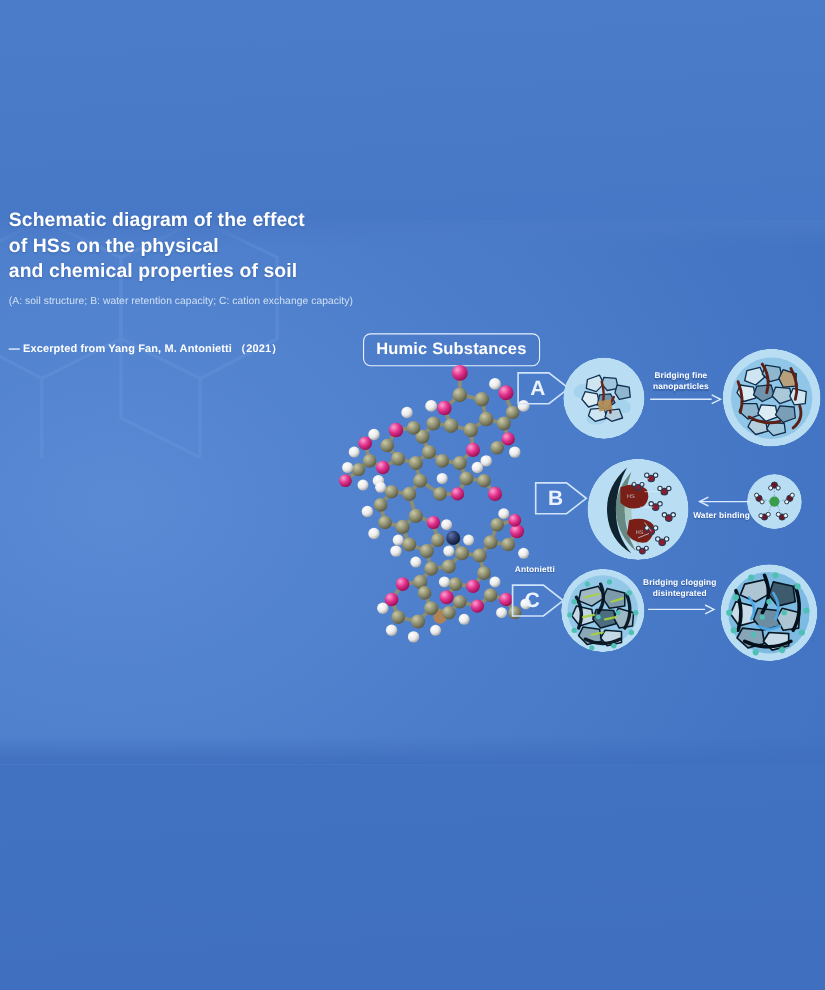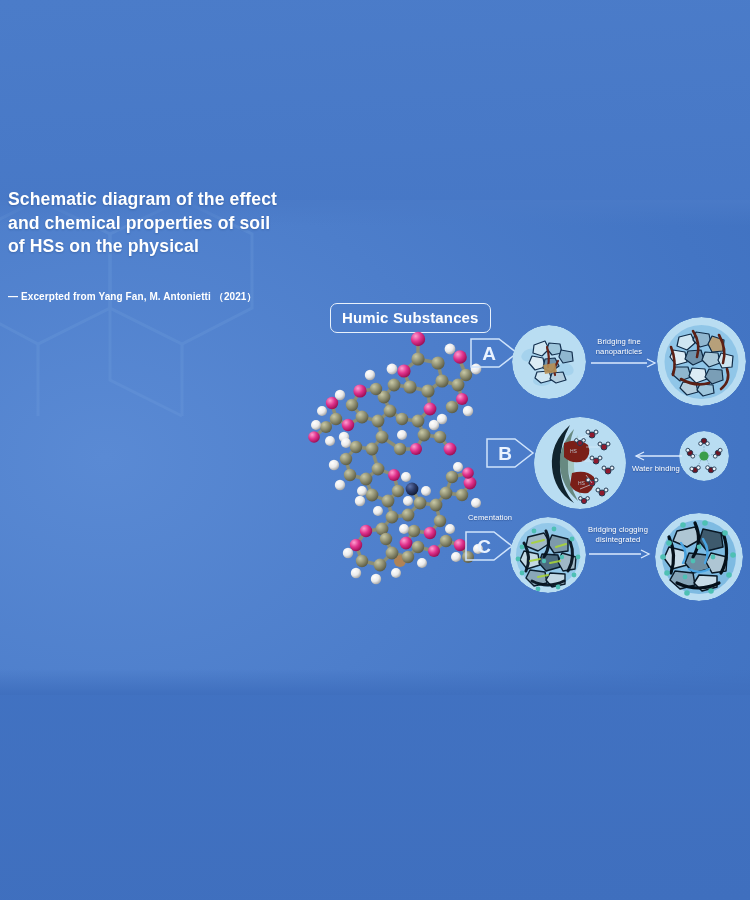--- a/index.html
+++ b/index.html
@@ -122,8 +122,8 @@
   <div id="textblock">
     <h1 class="h-title">
       <span class="ln">Schematic diagram of the effect</span>
+      <span class="ln">of HSs on the physical</span>
       <span class="ln">and chemical properties of soil</span>
-      <span class="ln">of HSs on the physical</span>
     </h1>
     <p class="h-cite">— Excerpted from Yang Fan, M. Antonietti （2021）</p>
   </div>

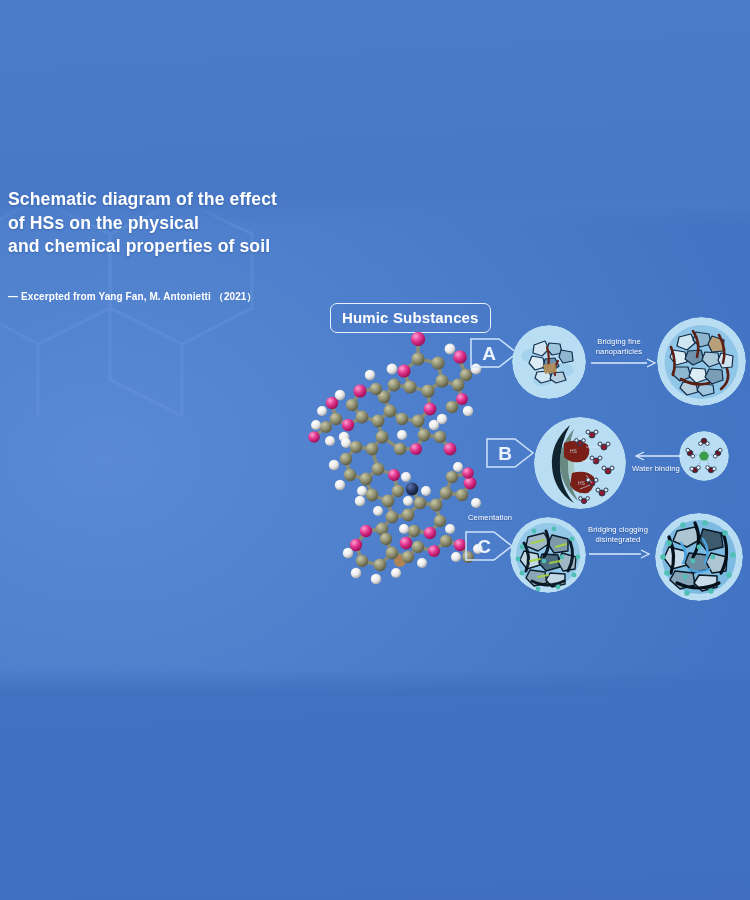--- a/index.html
+++ b/index.html
@@ -125,6 +125,7 @@
       <span class="ln">of HSs on the physical</span>
       <span class="ln">and chemical properties of soil</span>
     </h1>
+    <p class="h-sub">(A: soil structure; B: water retention capacity; C: cation exchange capacity)</p>
     <p class="h-cite">— Excerpted from Yang Fan, M. Antonietti （2021）</p>
   </div>
 

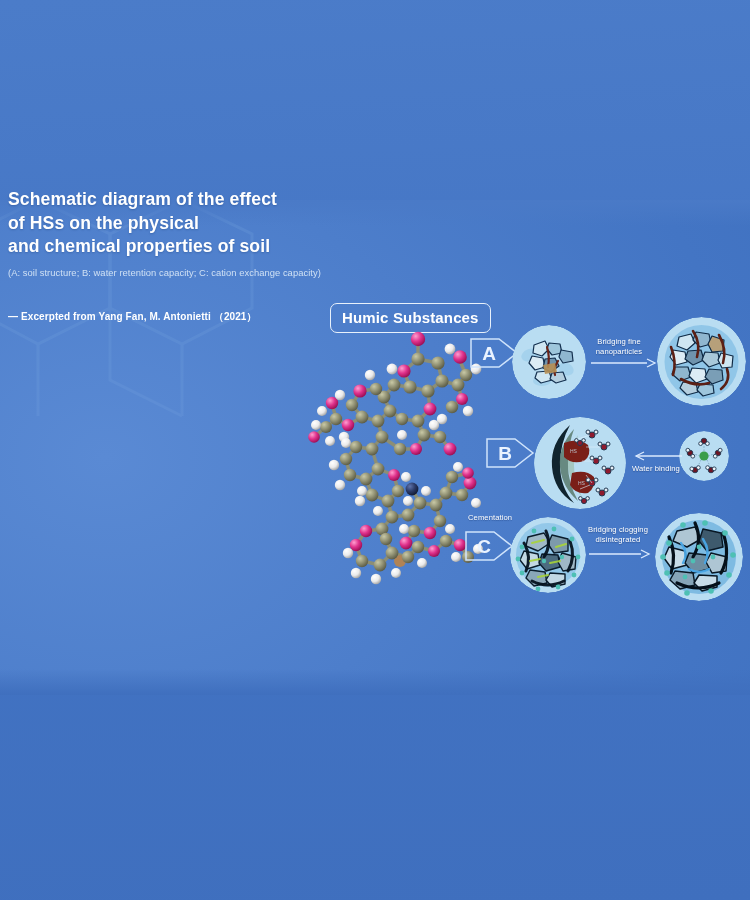--- a/index.html
+++ b/index.html
@@ -87,7 +87,7 @@
 
   
   .alabel{
-    position:absolute;color:#ffffff;font-size:7.6px;font-weight:normal;
+    position:absolute;color:#ffffff;font-size:7.6px;font-weight:bold;
     line-height:9.6px;text-align:center;letter-spacing:.1px;white-space:nowrap;
     text-shadow:0 1px 1px rgba(20,52,108,.45);
   }

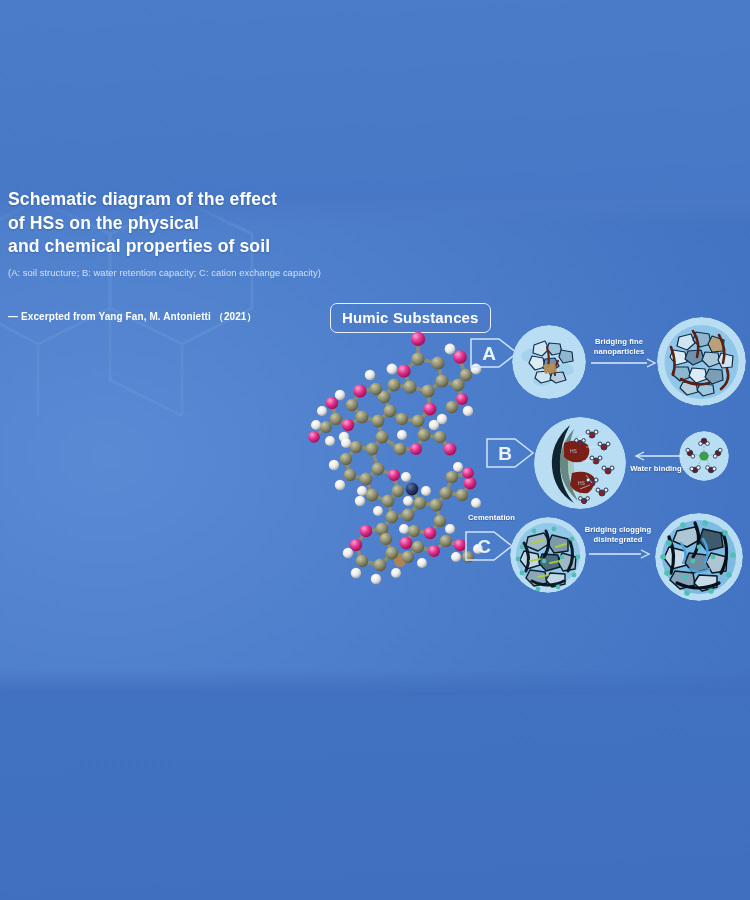--- a/index.html
+++ b/index.html
@@ -564,7 +564,7 @@
     </svg>
   </div>
 
-  <div class="alabel" id="lblC">Cementation</div>
+  <div class="alabel" id="lblC">Antonietti</div>
 
   <div class="alabel" id="lblC2">
     <span>Bridging clogging</span><br>

